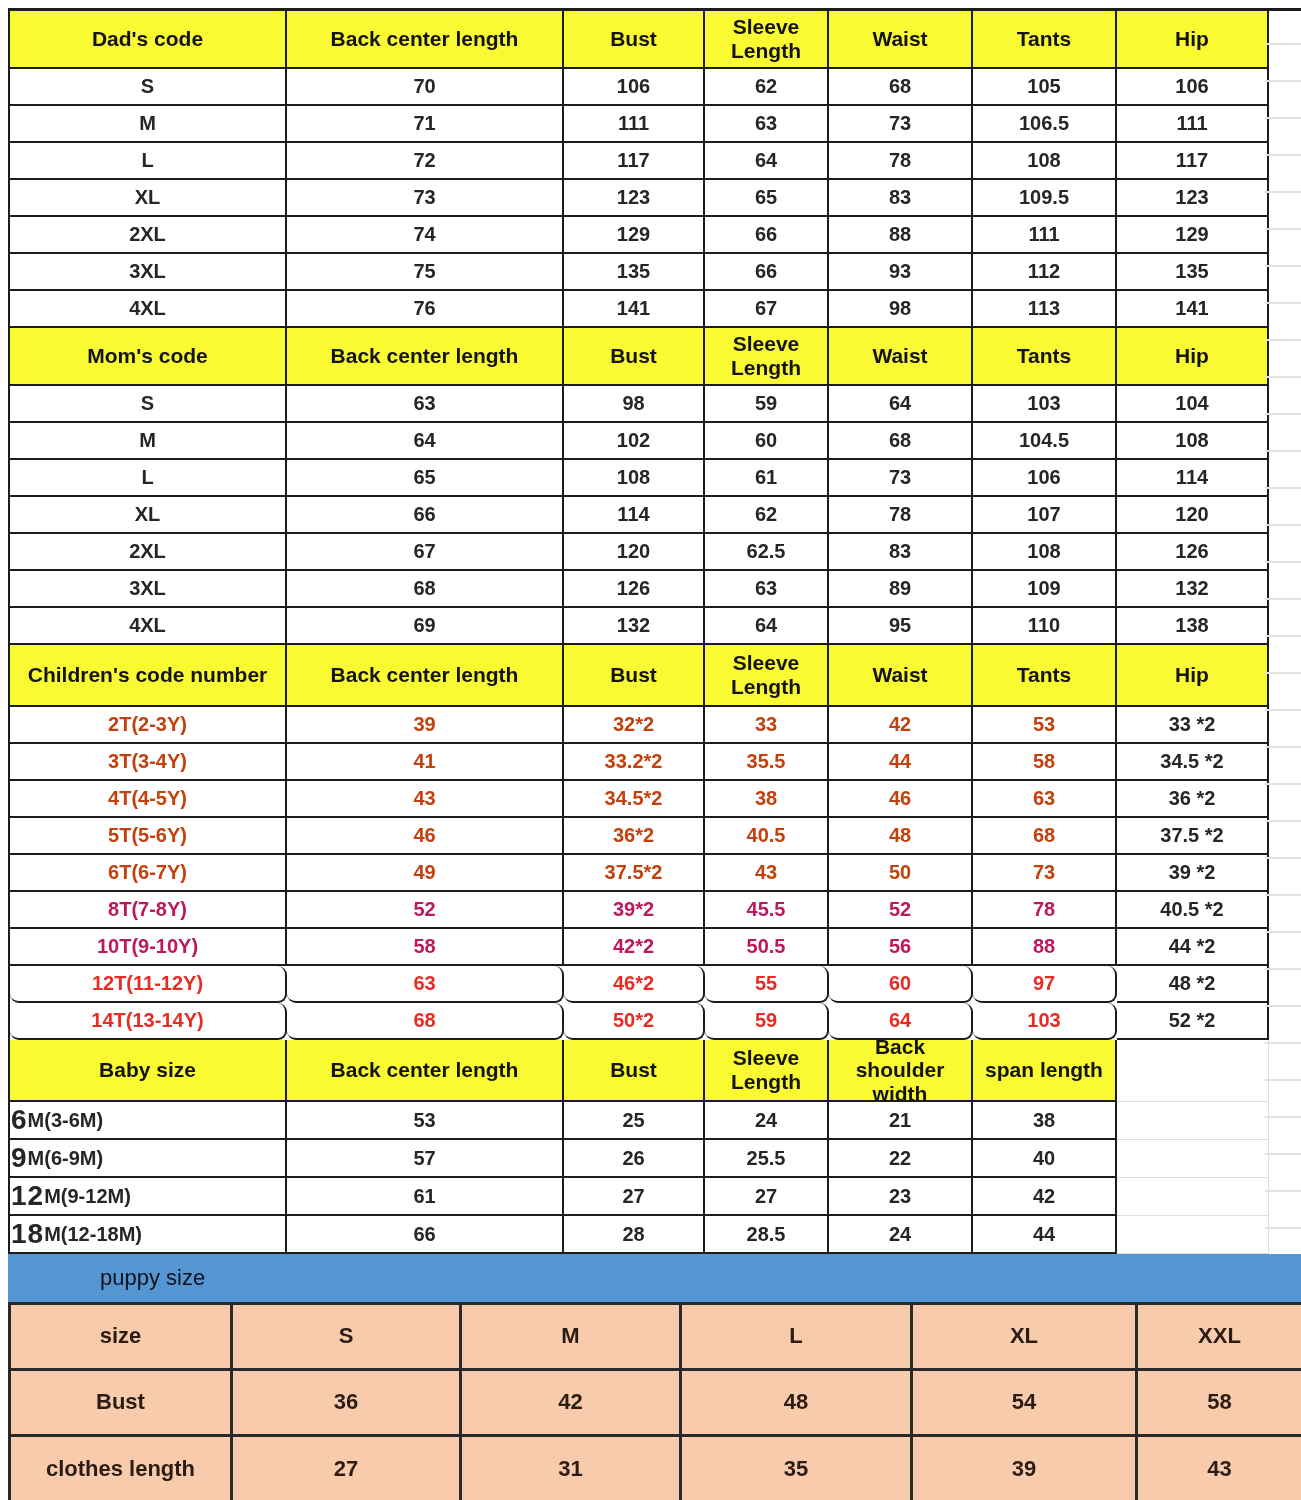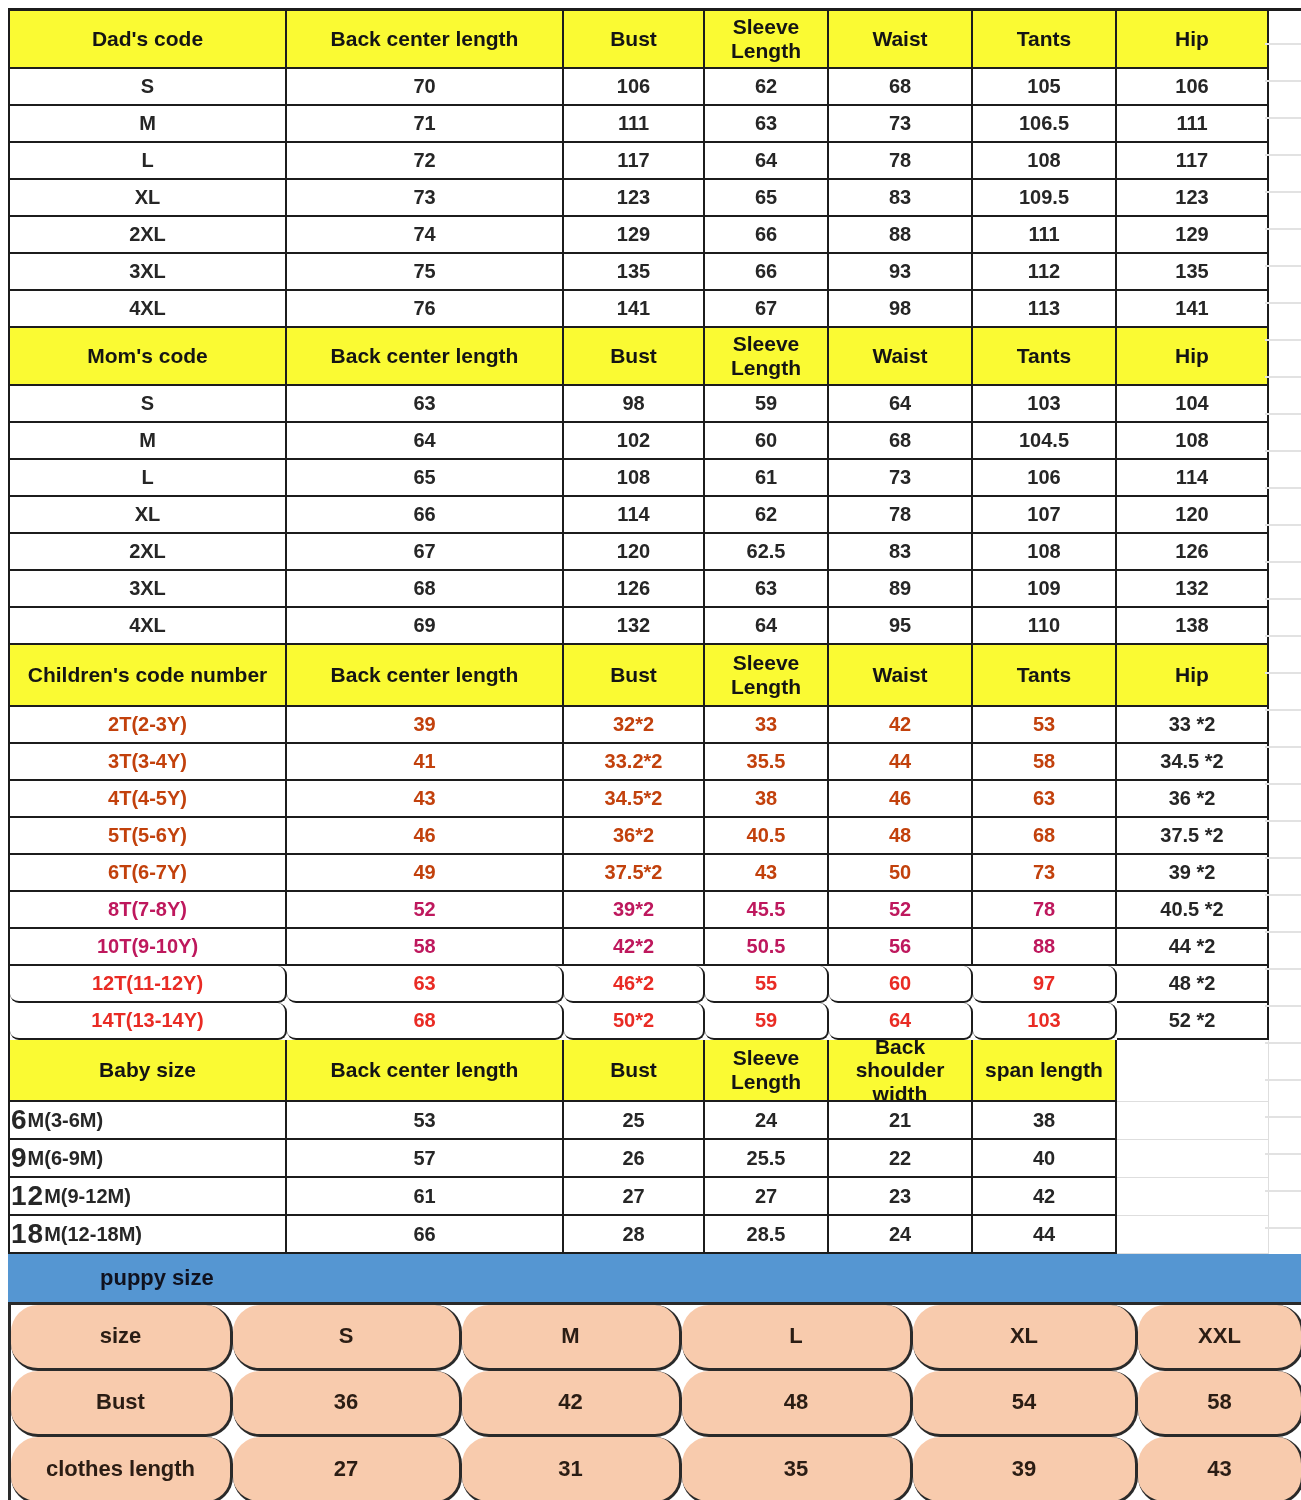--- a/index.html
+++ b/index.html
@@ -50,7 +50,7 @@
   .band{
     box-sizing:border-box;width:1293px;height:48px;background:var(--band-blue);
     display:flex;align-items:center;padding-left:92px;
-    font-size:22px;font-weight:700;color:#10121f;
+    font-size:22px;font-weight:400;color:#10121f;
   }
   
   .pgrid{border-left:3px solid #2a2a2a;border-top:3px solid #2a2a2a;}

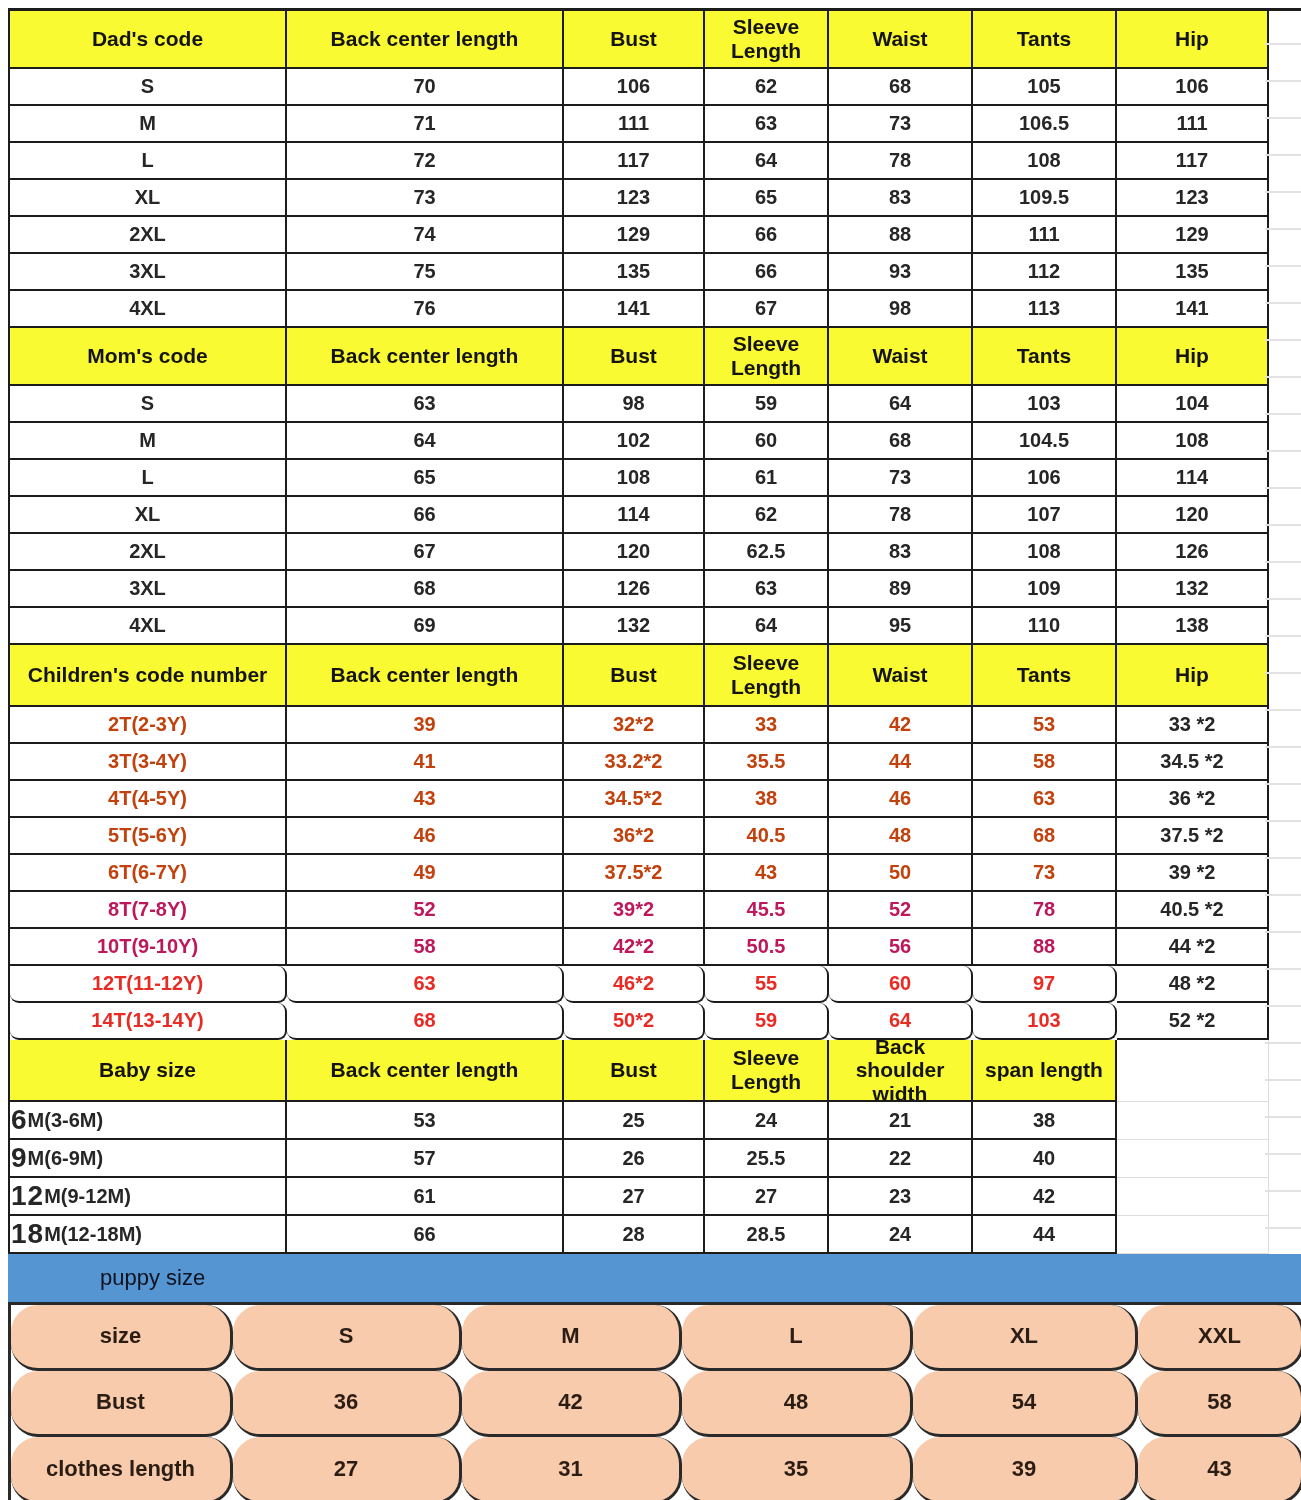--- a/index.html
+++ b/index.html
@@ -59,7 +59,7 @@
     font-size:22px;font-weight:700;color:#2b1d14;
   }
   .p0{width:222px}.p1{width:229px}.p2{width:220px}.p3{width:231px}.p4{width:225px}.p5{width:166px}
-  .pr .cell{height:66px;border-radius:27px;}
+  .pr .cell{height:66px;}
   .pr.last .cell{height:67px;}
   
   .right-strip{

